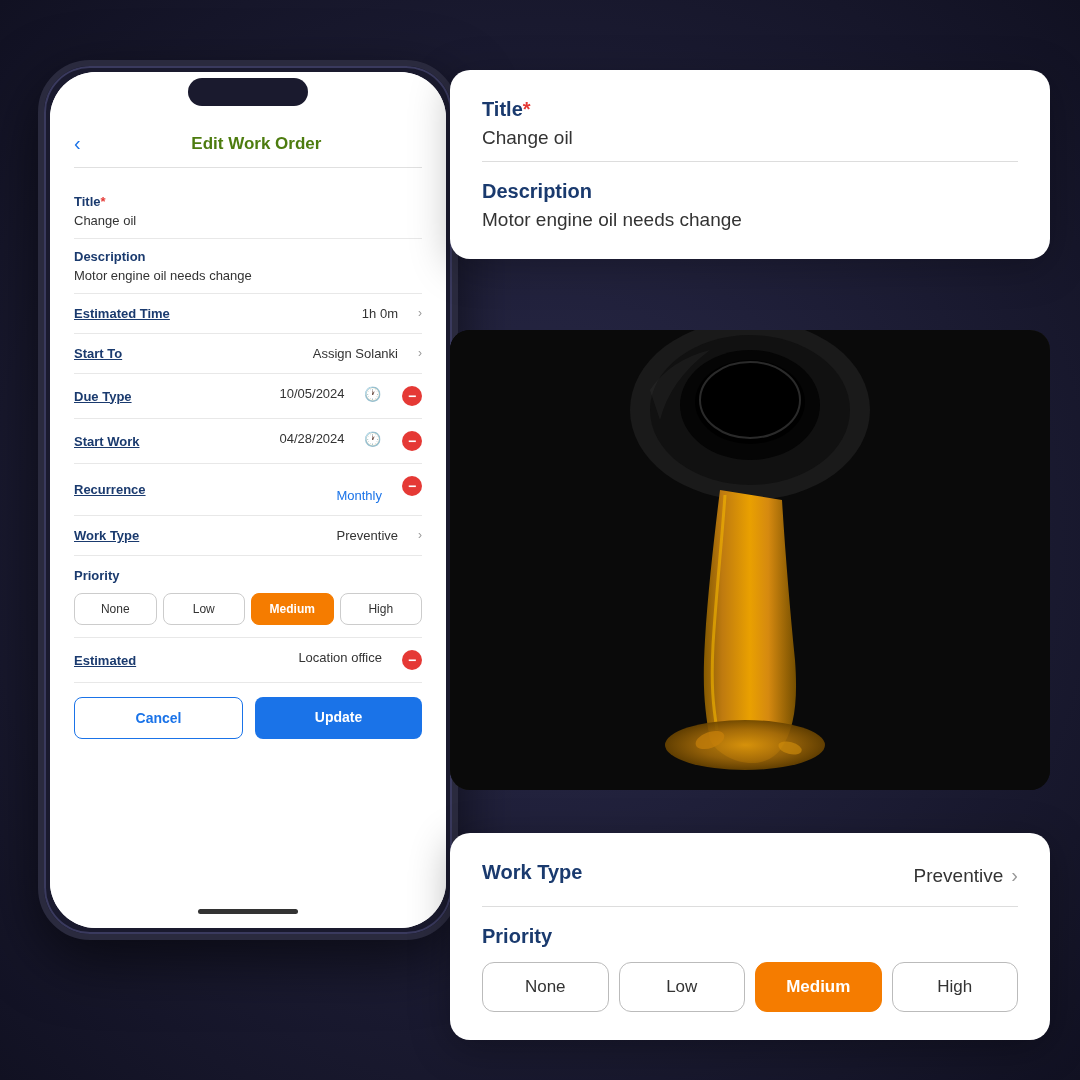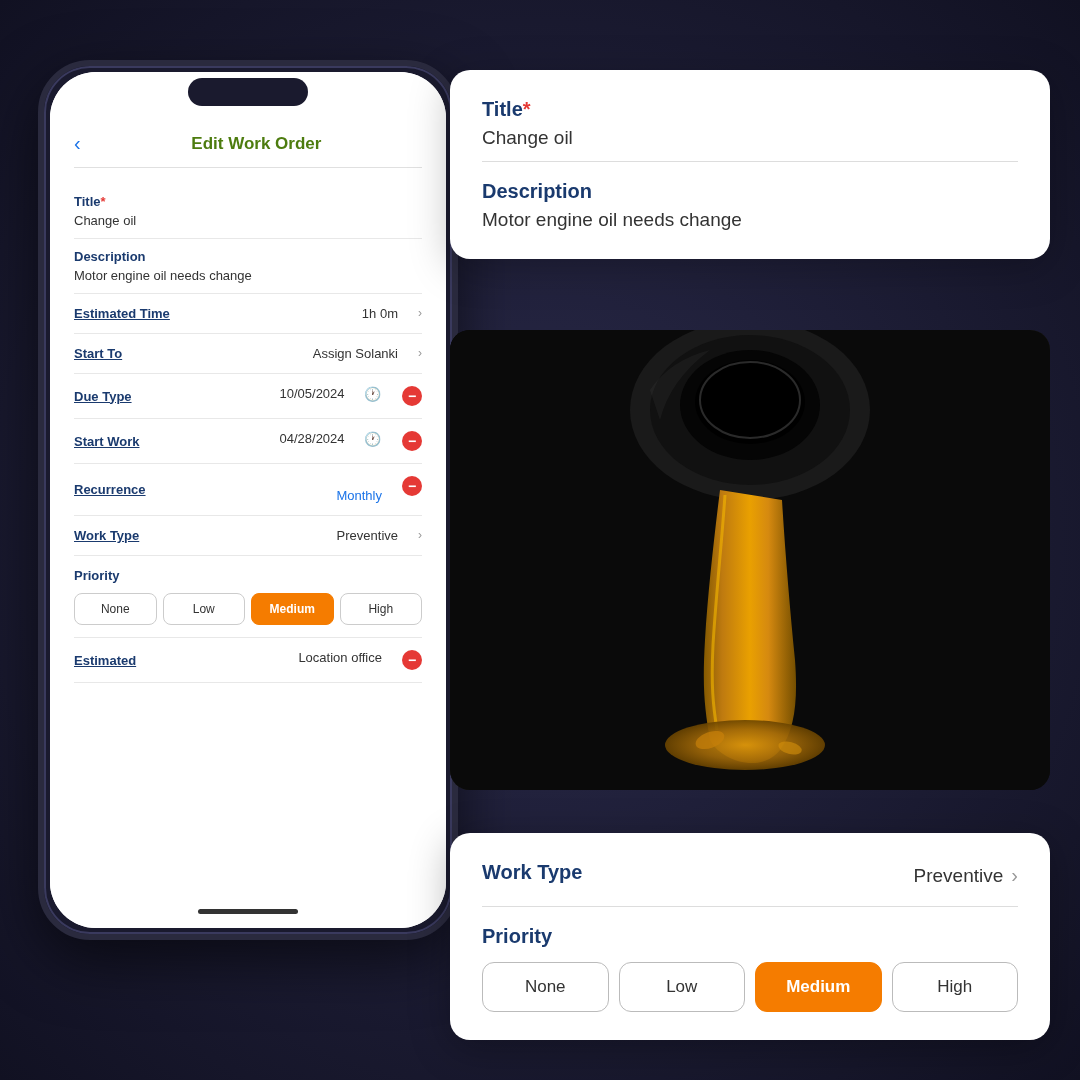--- a/index.html
+++ b/index.html
@@ -444,6 +444,10 @@
         </div>
       </div>
 
+      <div class="bottom-actions">
+        <div class="btn-cancel">Cancel</div>
+        <div class="btn-update">Update</div>
+      </div>
 
     </div>
   </div>

